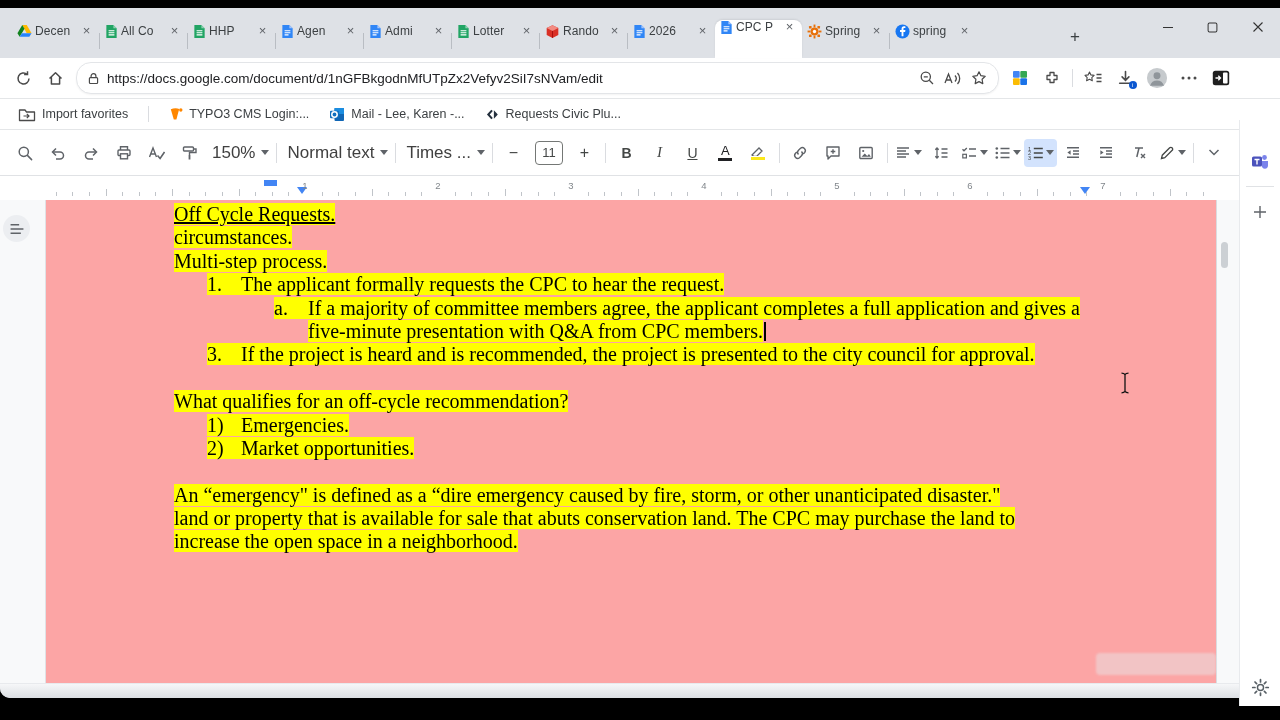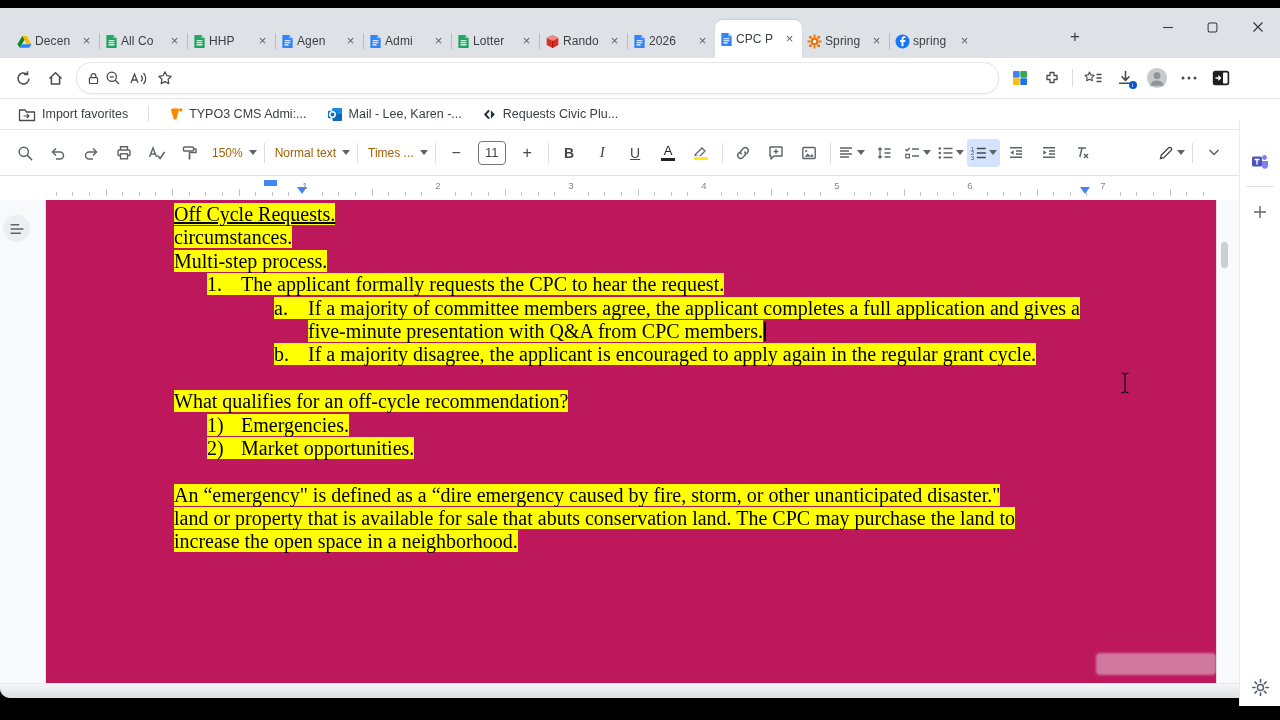--- a/index.html
+++ b/index.html
@@ -15,7 +15,7 @@
   
   #tabrow{height:50px;position:relative;flex:none}
   #tabs{position:absolute;left:12px;bottom:0;display:flex;align-items:flex-end;height:40px}
-  .tab{width:87px;height:34px;display:flex;align-items:center;padding:0 5px;box-sizing:border-box;
+  .tab{width:87px;height:34px;display:flex;align-items:flex-start;padding:0 5px;box-sizing:border-box;
        border-radius:8px 8px 0 0;color:#3c4043;font-size:12px;cursor:default;position:relative}
   .tab.active{background:#fff;height:38px;box-shadow:0 -1px 2px rgba(0,0,0,.08)}
   .tabdiv{width:1px;height:16px;background:#9aa0a6;opacity:.55;margin-bottom:9px}

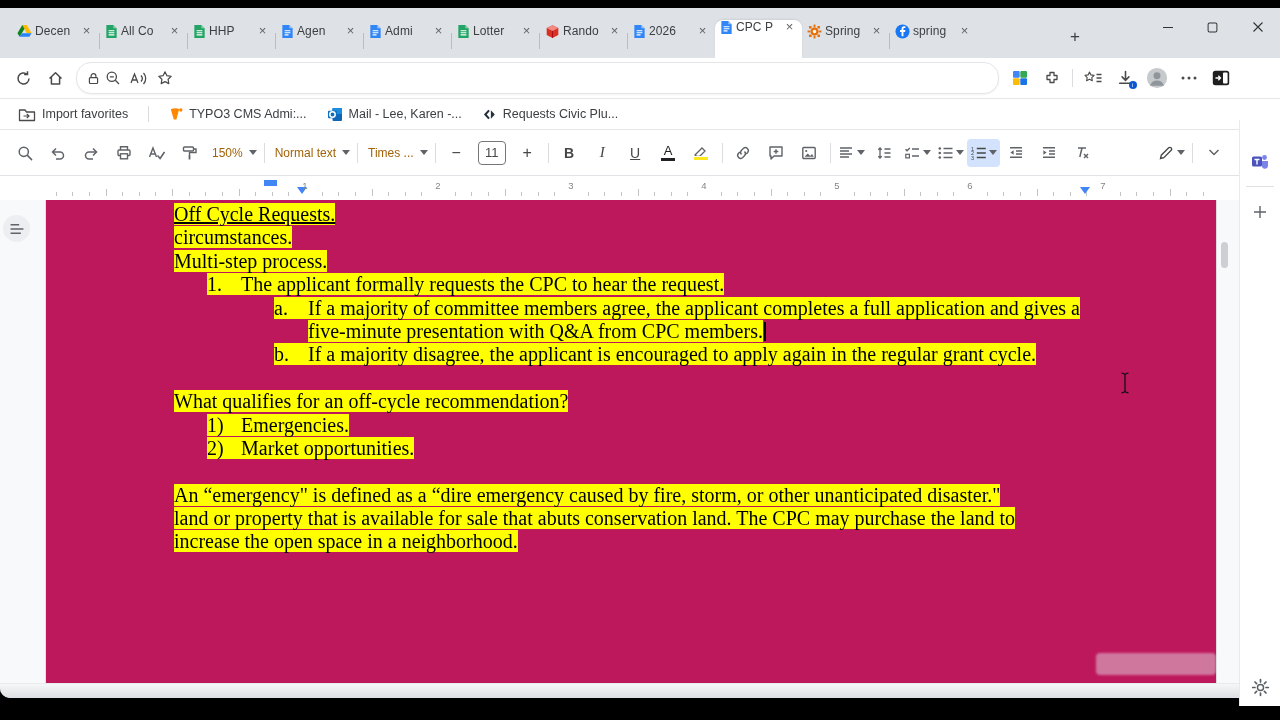--- a/index.html
+++ b/index.html
@@ -287,6 +287,7 @@
             <path d="M4.4 6V4.4a2.6 2.6 0 0 1 5.2 0V6" fill="none" stroke="#4a4a4a" stroke-width="1.3"></path>
           </svg>
         </span>
+      <span id="urltext">https://docs.google.com/document/d/1nGFBkgodnMfUTpZx2Vefyv2SiI7sNVam/edit</span>
       <span class="pillbtn">
           <span class="ic">
             <svg viewBox="0 0 16 16" width="16" height="16">

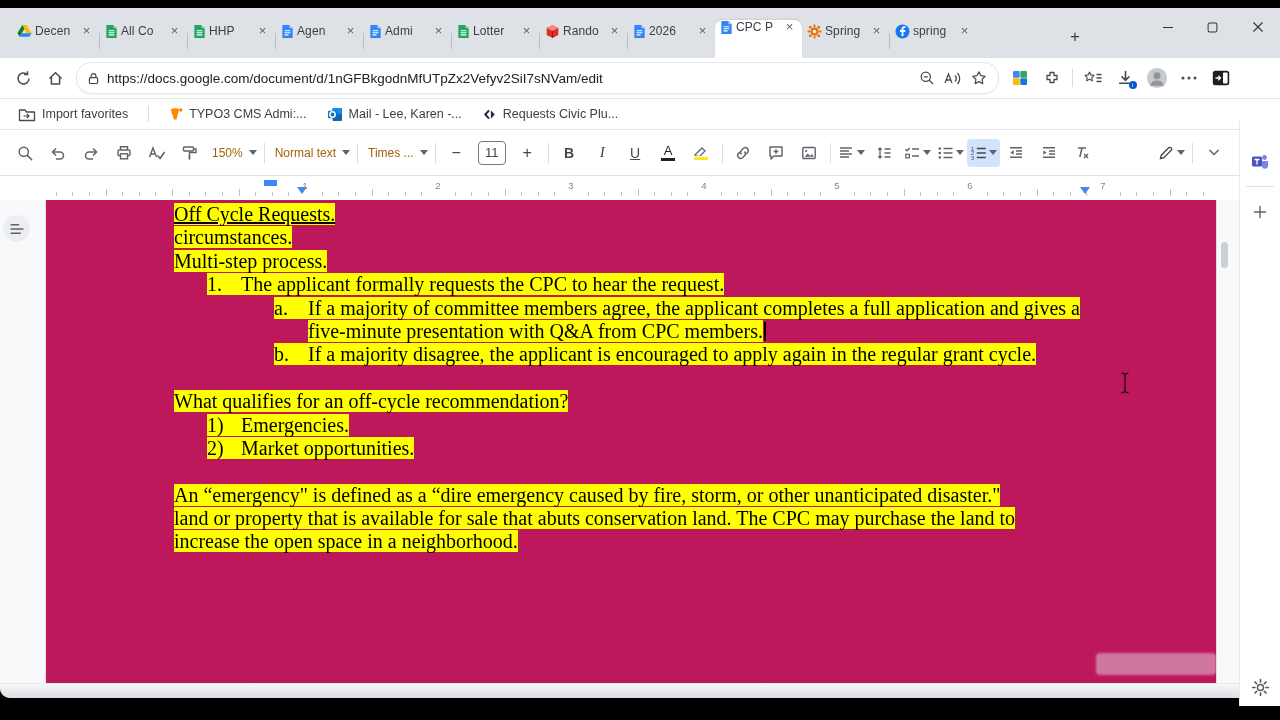--- a/index.html
+++ b/index.html
@@ -395,7 +395,7 @@
             <circle cx="11.8" cy="3" r="1.7" fill="#ff8700"></circle>
           </svg>
         </span>
-        <span>TYPO3 CMS Admi:...</span>
+        <span>TYPO3 CMS Login:...</span>
       </div>
       <div class="bmitem">
         <span class="ic">

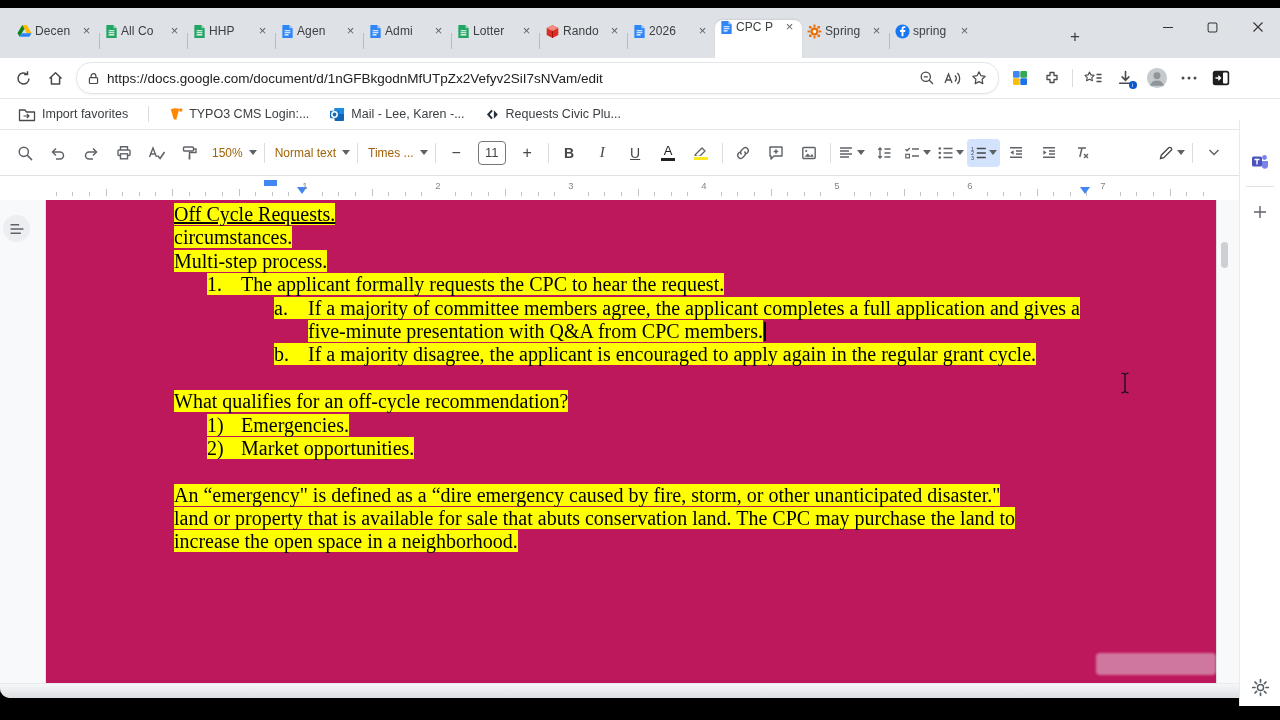--- a/index.html
+++ b/index.html
@@ -51,7 +51,7 @@
   .tbtn.active{background:#d3e3fd}
   .tsep{width:1px;height:20px;background:#dadce0;margin:0 4px;flex:none}
   .tspacer{flex:1}
-  .tsel{font-size:12px;color:#a16207;white-space:nowrap;padding:0 3px}
+  .tsel{font-size:17px;color:#404040;white-space:nowrap;padding:0 3px}
   .sizebox{width:26px;height:22px;border:1px solid #747775;border-radius:4px;font-size:13px;color:#444746;
            display:flex;align-items:center;justify-content:center;margin:0 2px}
   .g-bold{font-weight:bold;font-size:14px;color:#444746}

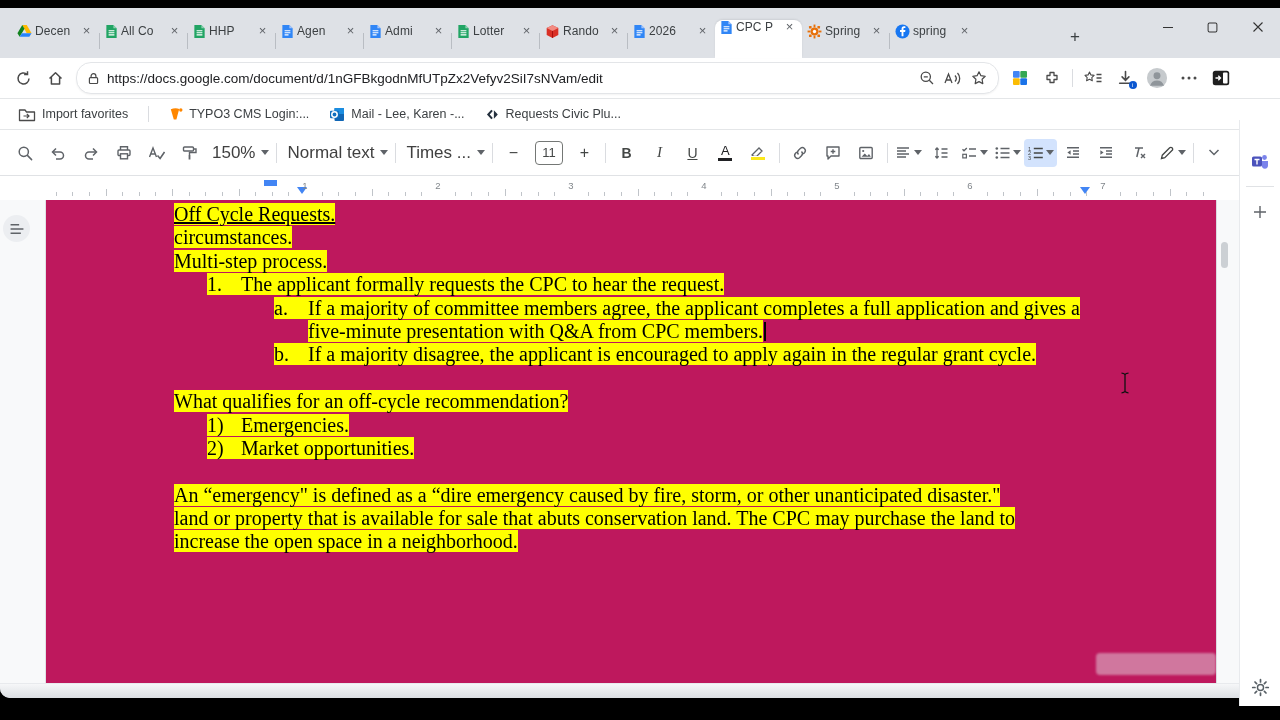--- a/index.html
+++ b/index.html
@@ -69,7 +69,7 @@
 
   
   #canvas{flex:1;background:#f8f9fa;position:relative;overflow:hidden}
-  #page{position:absolute;left:45px;top:0;bottom:0;width:1172px;background:#be185d;
+  #page{position:absolute;left:45px;top:0;bottom:0;width:1172px;background:#fca5a5;
         border-left:1px solid #e0e2e5;border-right:1px solid #dadce0;box-sizing:border-box}
   #doclines{position:absolute;left:128px;top:3px;right:10px;
             font-family:"Liberation Serif","DejaVu Serif",serif;font-size:20px;color:#000}

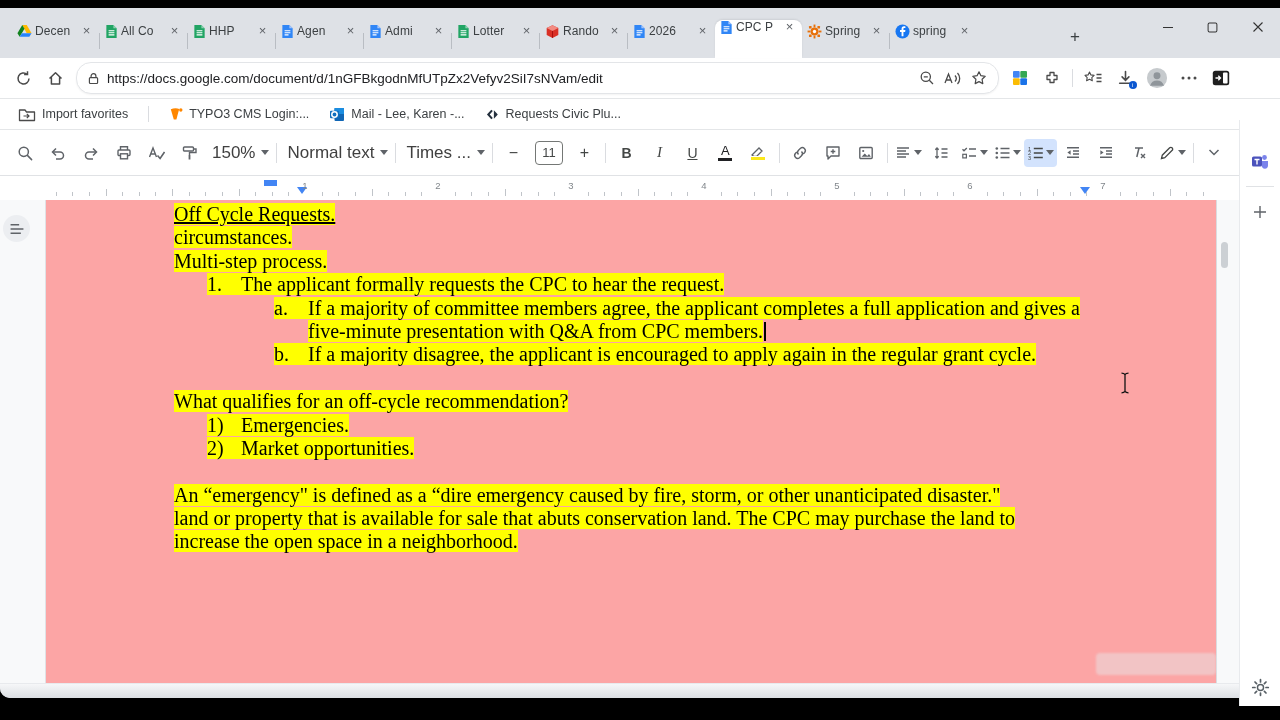--- a/index.html
+++ b/index.html
@@ -765,6 +765,7 @@
           <div class="line ind2"><span class="hl"><span class="marker">a.</span><span class="">If a majority of committee members agree, the applicant completes a full application and gives a</span></span></div>
           <div class="line ind3"><span class="hl"><span class="">five-minute presentation with Q&amp;A from CPC members.</span></span><span class="caret"></span></div>
           <div class="line ind2"><span class="hl"><span class="marker">b.</span><span class="">If a majority disagree, the applicant is encouraged to apply again in the regular grant cycle.</span></span></div>
+          <div class="line ind1"><span class="hl"><span class="marker">3.</span><span class="">If the project is heard and is recommended, the project is presented to the city council for approval.</span></span></div>
           <div class="line "></div>
           <div class="line "><span class="hl"><span class="">What qualifies for an off-cycle recommendation?</span></span></div>
           <div class="line ind1"><span class="hl"><span class="marker">1)</span><span class="">Emergencies.</span></span></div>

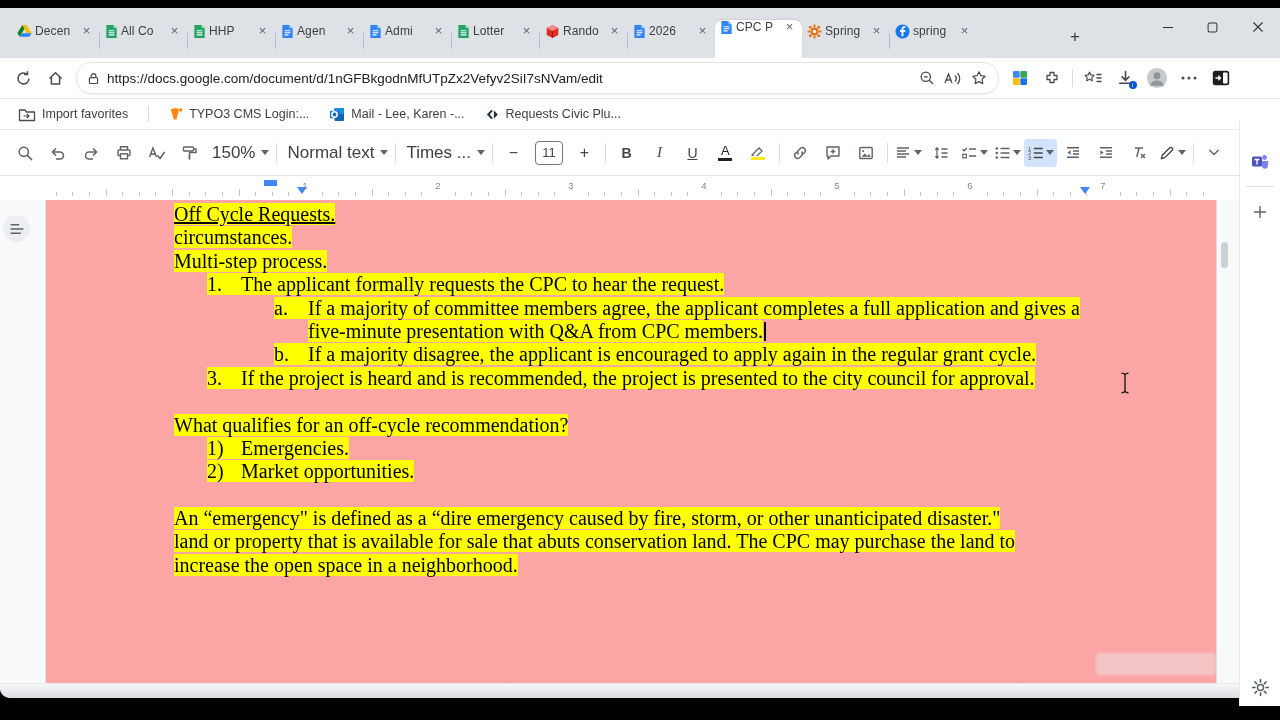--- a/index.html
+++ b/index.html
@@ -764,7 +764,6 @@
           <div class="line ind1"><span class="hl"><span class="marker">1.</span><span class="">The applicant formally requests the CPC to hear the request.</span></span></div>
           <div class="line ind2"><span class="hl"><span class="marker">a.</span><span class="">If a majority of committee members agree, the applicant completes a full application and gives a</span></span></div>
           <div class="line ind3"><span class="hl"><span class="">five-minute presentation with Q&amp;A from CPC members.</span></span><span class="caret"></span></div>
-          <div class="line ind2"><span class="hl"><span class="marker">b.</span><span class="">If a majority disagree, the applicant is encouraged to apply again in the regular grant cycle.</span></span></div>
           <div class="line ind1"><span class="hl"><span class="marker">3.</span><span class="">If the project is heard and is recommended, the project is presented to the city council for approval.</span></span></div>
           <div class="line "></div>
           <div class="line "><span class="hl"><span class="">What qualifies for an off-cycle recommendation?</span></span></div>

